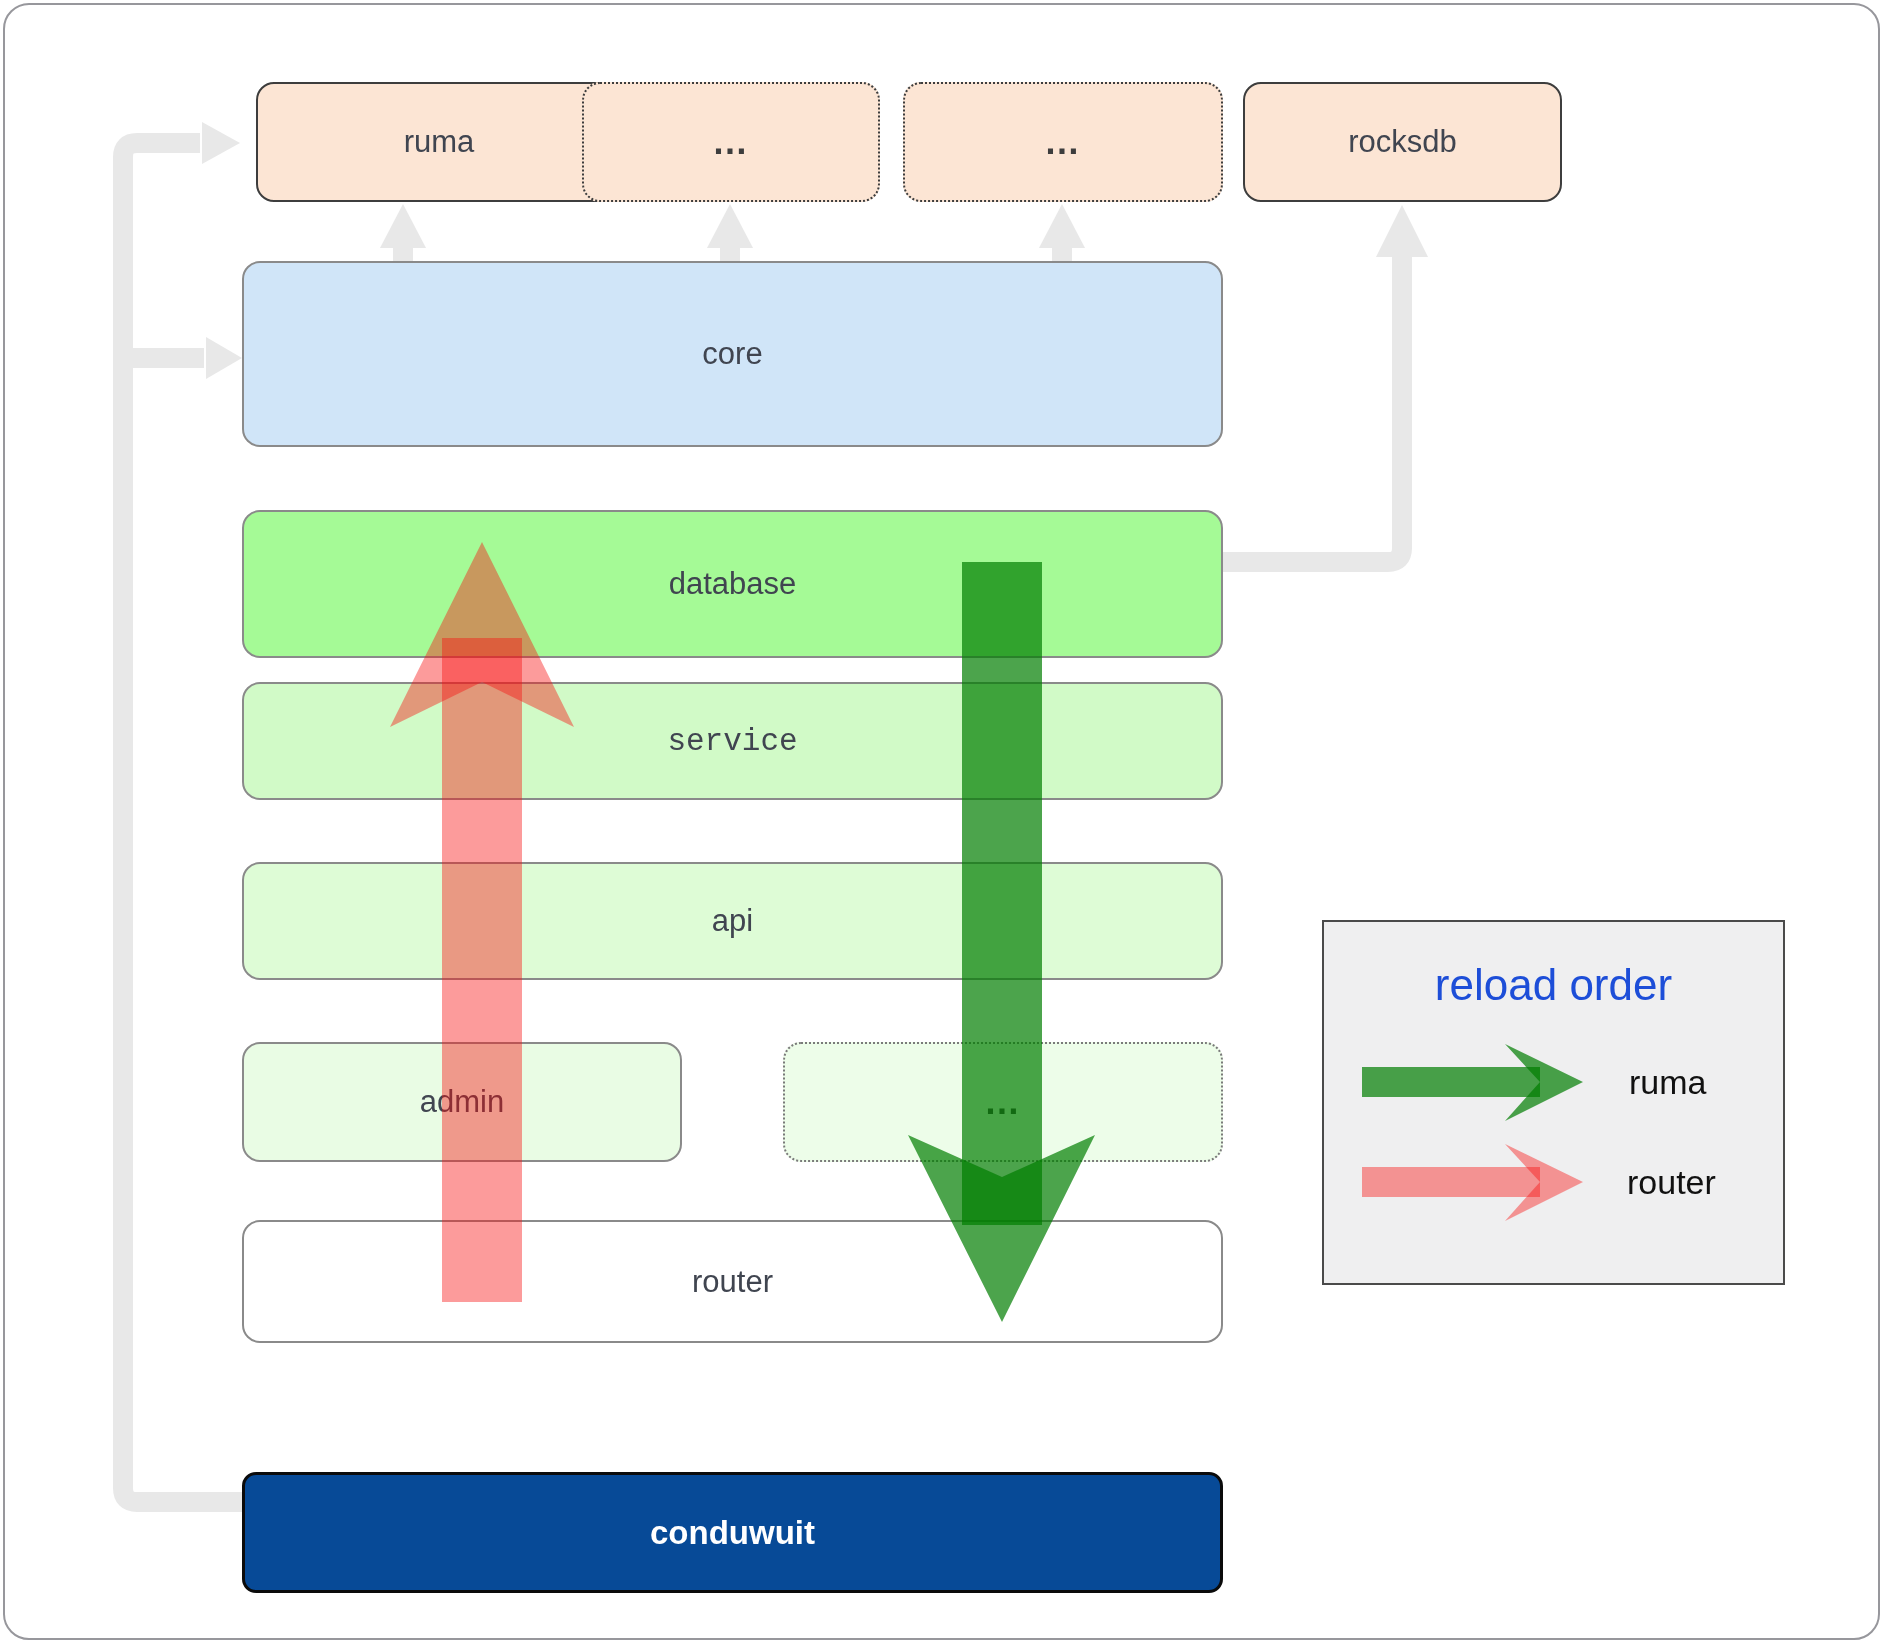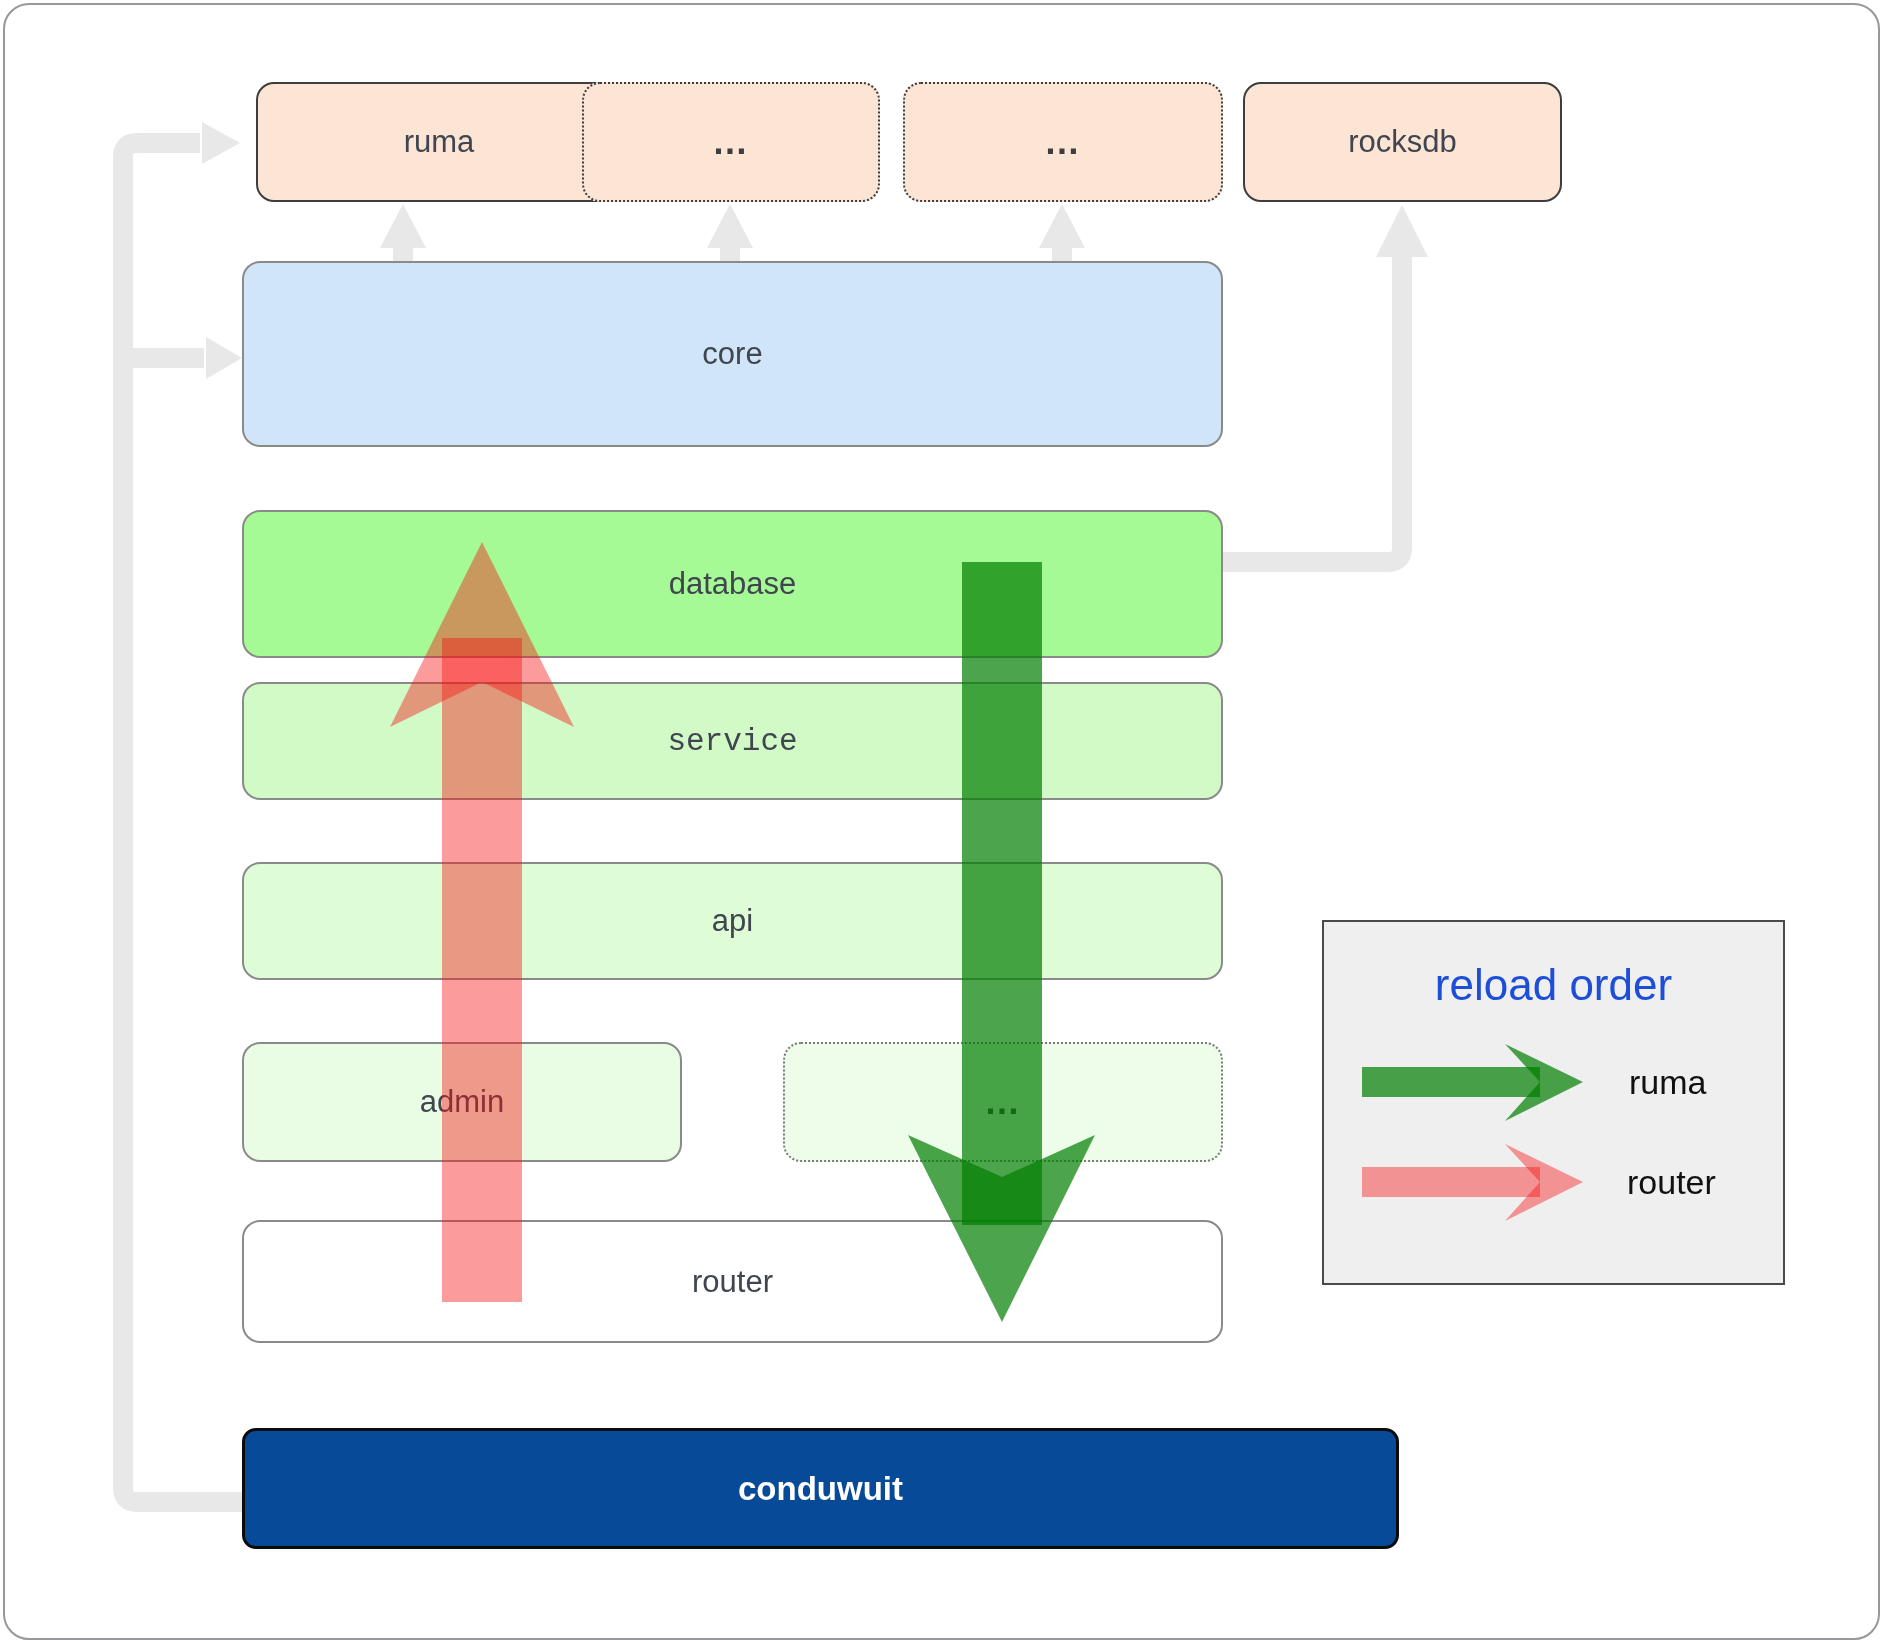--- a/index.html
+++ b/index.html
@@ -39,7 +39,7 @@
   .b-admin{left:242px;top:1042px;width:440px;height:120px;}
   .b-dot3{left:783px;top:1042px;width:440px;height:120px;}
   .b-router{left:242px;top:1220px;width:981px;height:123px;}
-  .b-conduwuit{left:242px;top:1428px;width:1157px;height:121px;}
+  .b-conduwuit{left:242px;top:1472px;width:981px;height:121px;}
   .legend{
     position:absolute;left:1322px;top:920px;width:463px;height:365px;box-sizing:border-box;
     background:#efeff0;border:2px solid #4a4a4a;z-index:2;

